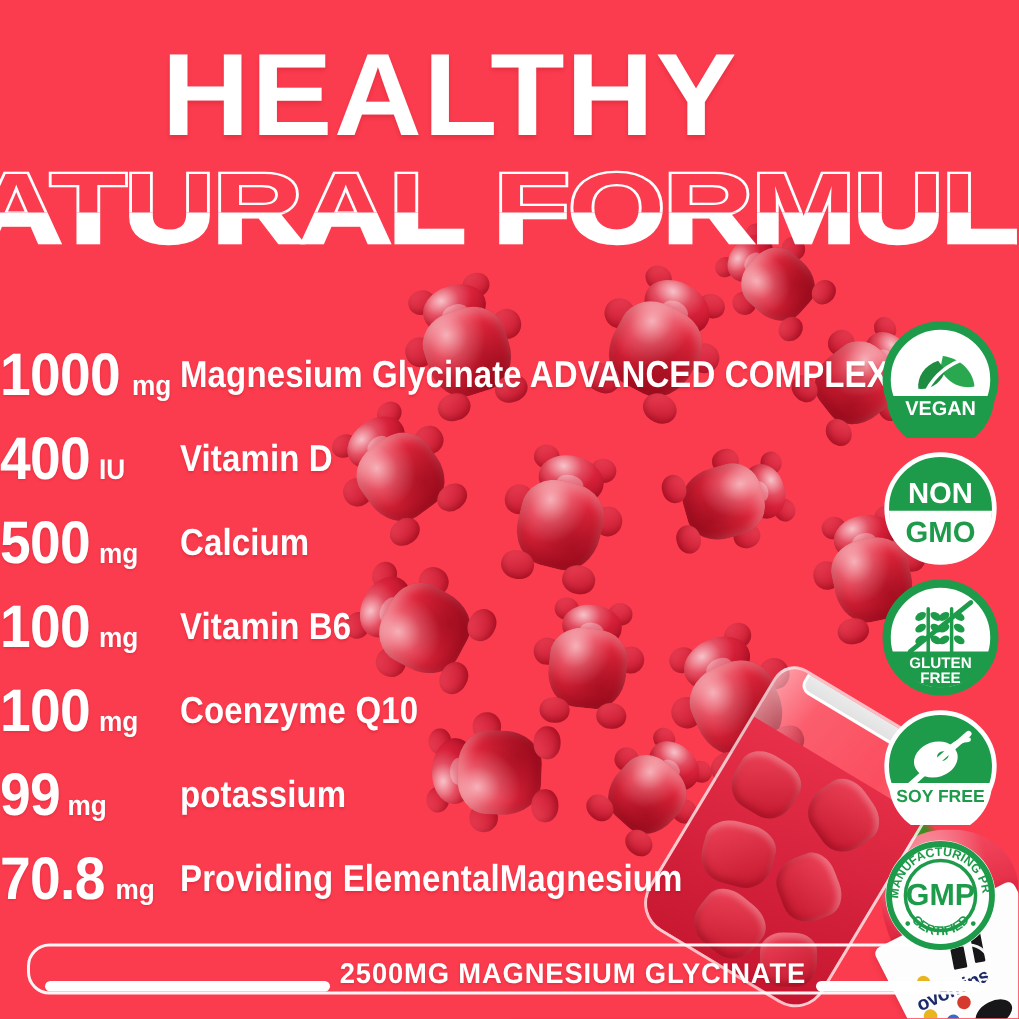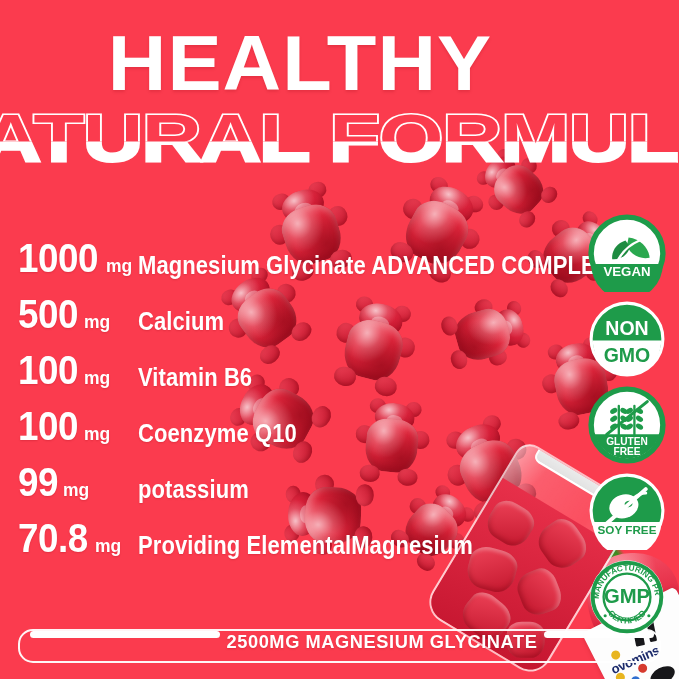--- a/index.html
+++ b/index.html
@@ -86,7 +86,7 @@
 
   
   #ingredients{position:absolute;left:0;top:222px;width:560px;z-index:7;}
-  .row{display:flex;align-items:flex-end;height:56px;padding-left:18px;}
+  .row{display:flex;align-items:center;height:56px;}
   .amt{
     color:#fff;font-weight:bold;font-size:40px;line-height:40px;
     transform:scaleX(.92);transform-origin:left center;

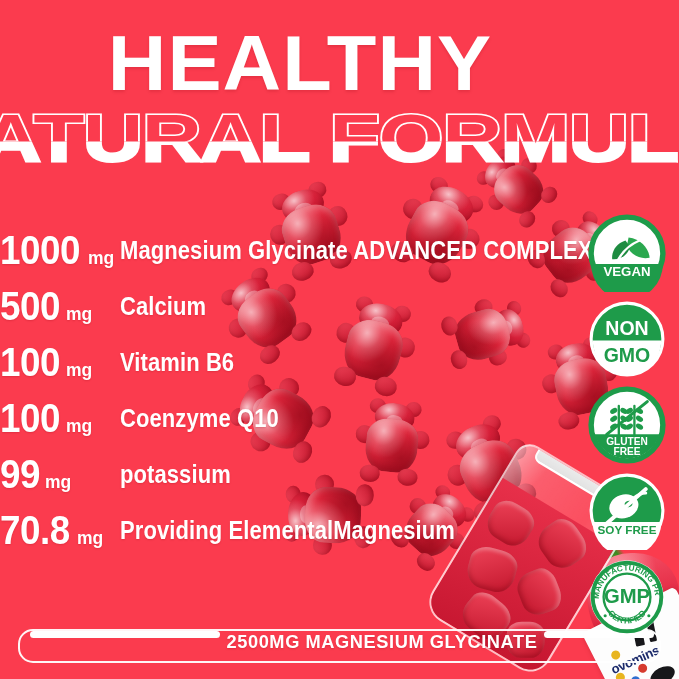--- a/index.html
+++ b/index.html
@@ -341,6 +341,13 @@
         <span class="unit">mg</span>
       </span>
       <span class="iname">Magnesium Glycinate ADVANCED COMPLEX</span>
+    </div>
+    <div class="row">
+      <span class="amt-cell">
+        <span class="amt">400</span>
+        <span class="unit">IU</span>
+      </span>
+      <span class="iname">Vitamin D</span>
     </div>
     <div class="row">
       <span class="amt-cell">

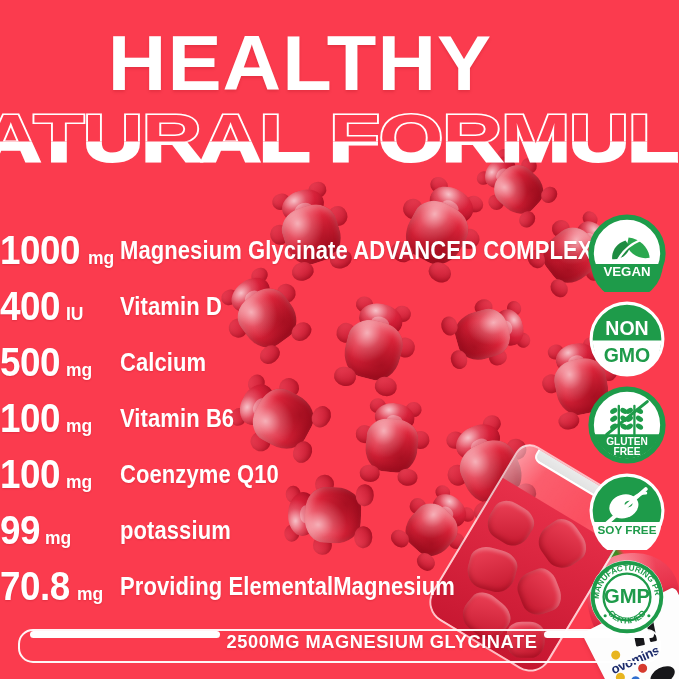--- a/index.html
+++ b/index.html
@@ -163,7 +163,7 @@
   #banner{
     position:absolute;left:18px;right:18px;bottom:16px;height:30px;z-index:8;
     border:2px solid rgba(255,255,255,.95);border-radius:15px;
-    display:flex;align-items:flex-start;
+    display:flex;align-items:flex-end;
   }
   #banner .rule{height:7px;background:#fff;border-radius:4px;}
   #banner .rule.left{flex:0 0 190px;margin-left:10px;}

